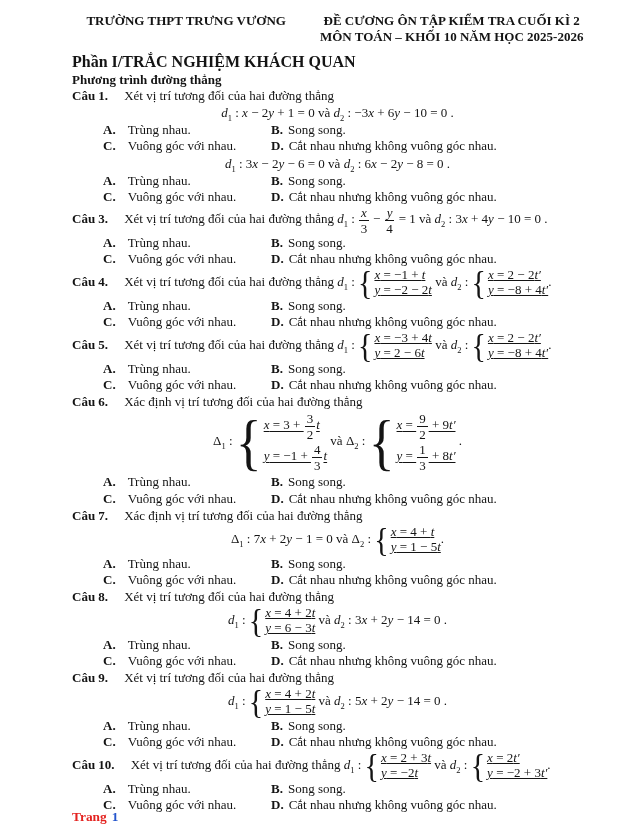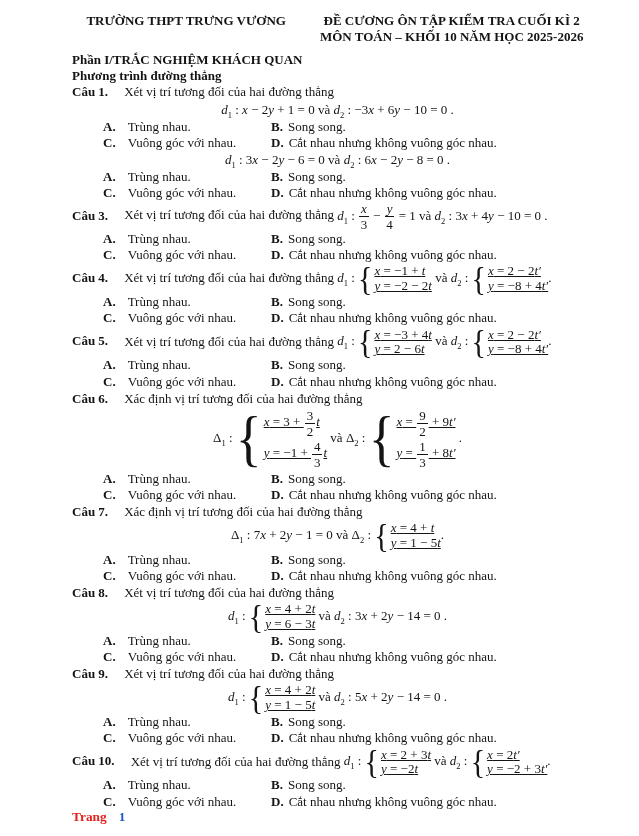--- a/index.html
+++ b/index.html
@@ -12,7 +12,7 @@
   .header{display:flex;font-weight:bold;font-size:13px;margin-bottom:7px;}
   .header .hl{width:43%;text-align:center;}
   .header .hr{width:57%;text-align:center;}
-  .heading1{font-weight:bold;font-size:13px;}
+  .heading1{font-weight:bold;font-size:16px;}
   .heading2{font-weight:bold;}
   .question{margin:0 0 1px 0;}
   .q-line{white-space:nowrap;}

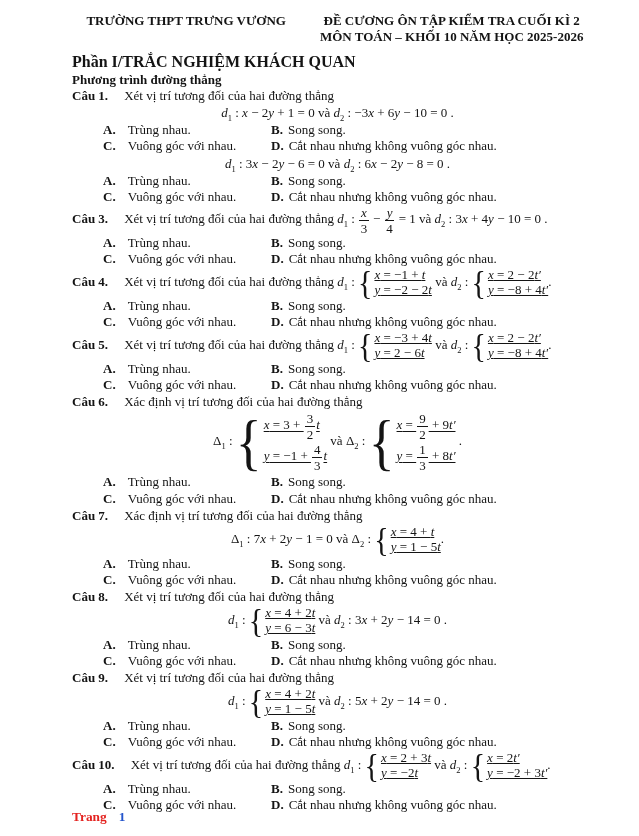--- a/index.html
+++ b/index.html
@@ -36,7 +36,7 @@
   .sys .row{line-height:1.15;text-decoration:underline;}
   .sys.tall .row{padding:1px 0;}
   .footer{position:absolute;left:72px;bottom:10px;font-weight:bold;font-size:13.4px;}
-  .footer .fw{margin-right:12px;}
+  .footer .fw{margin-right:5px;}
 </style>
 </head>
 <body>

